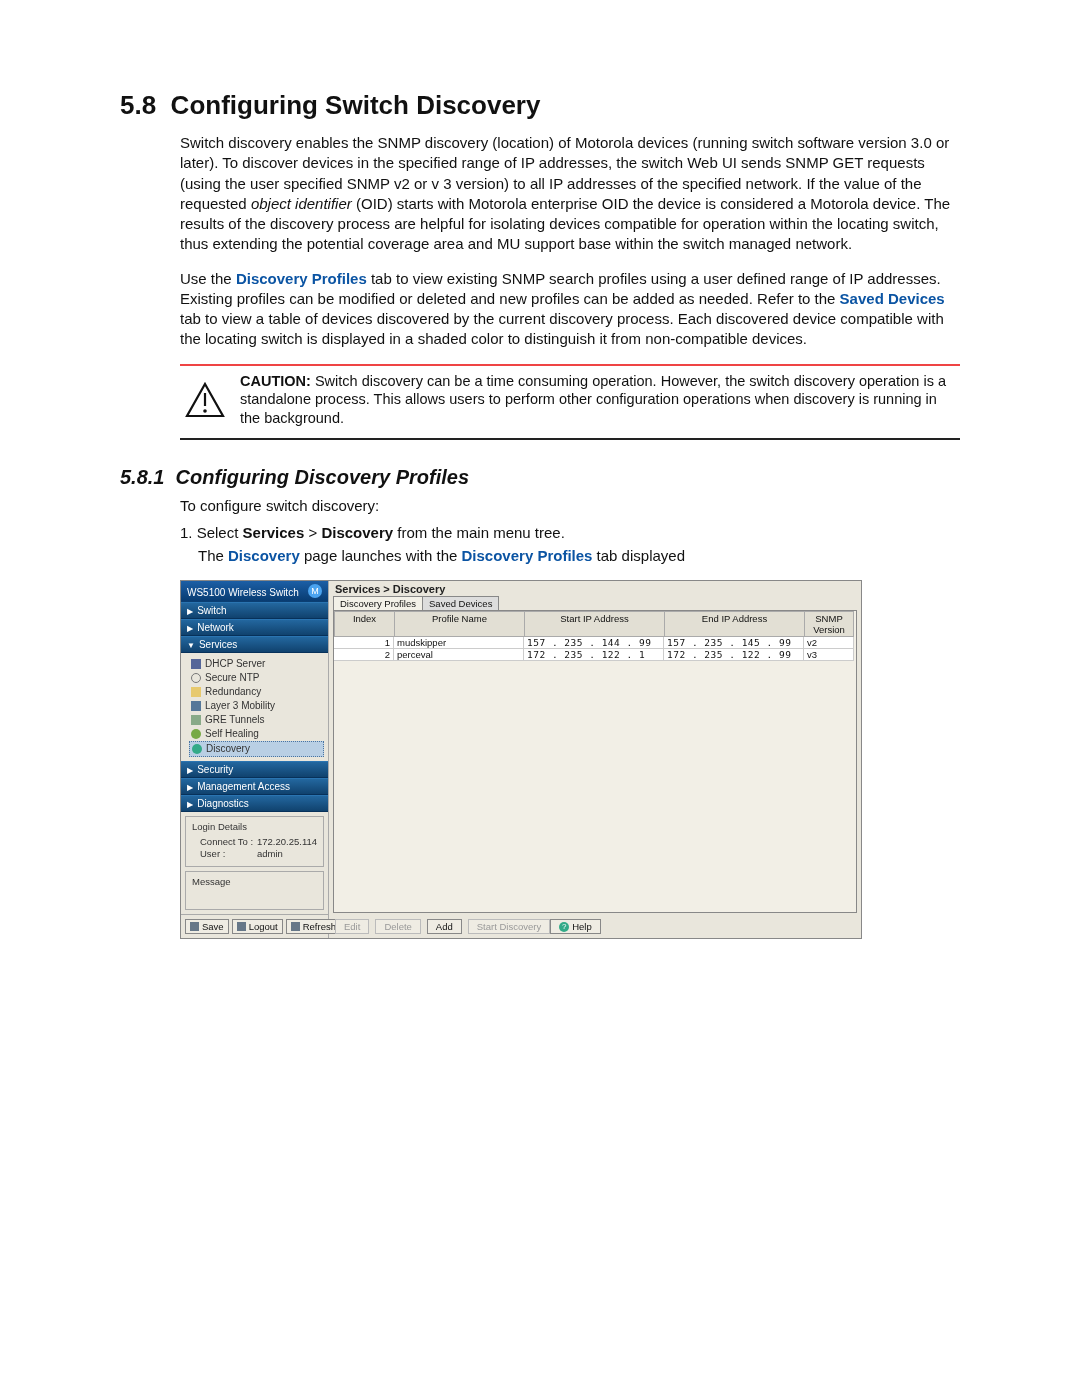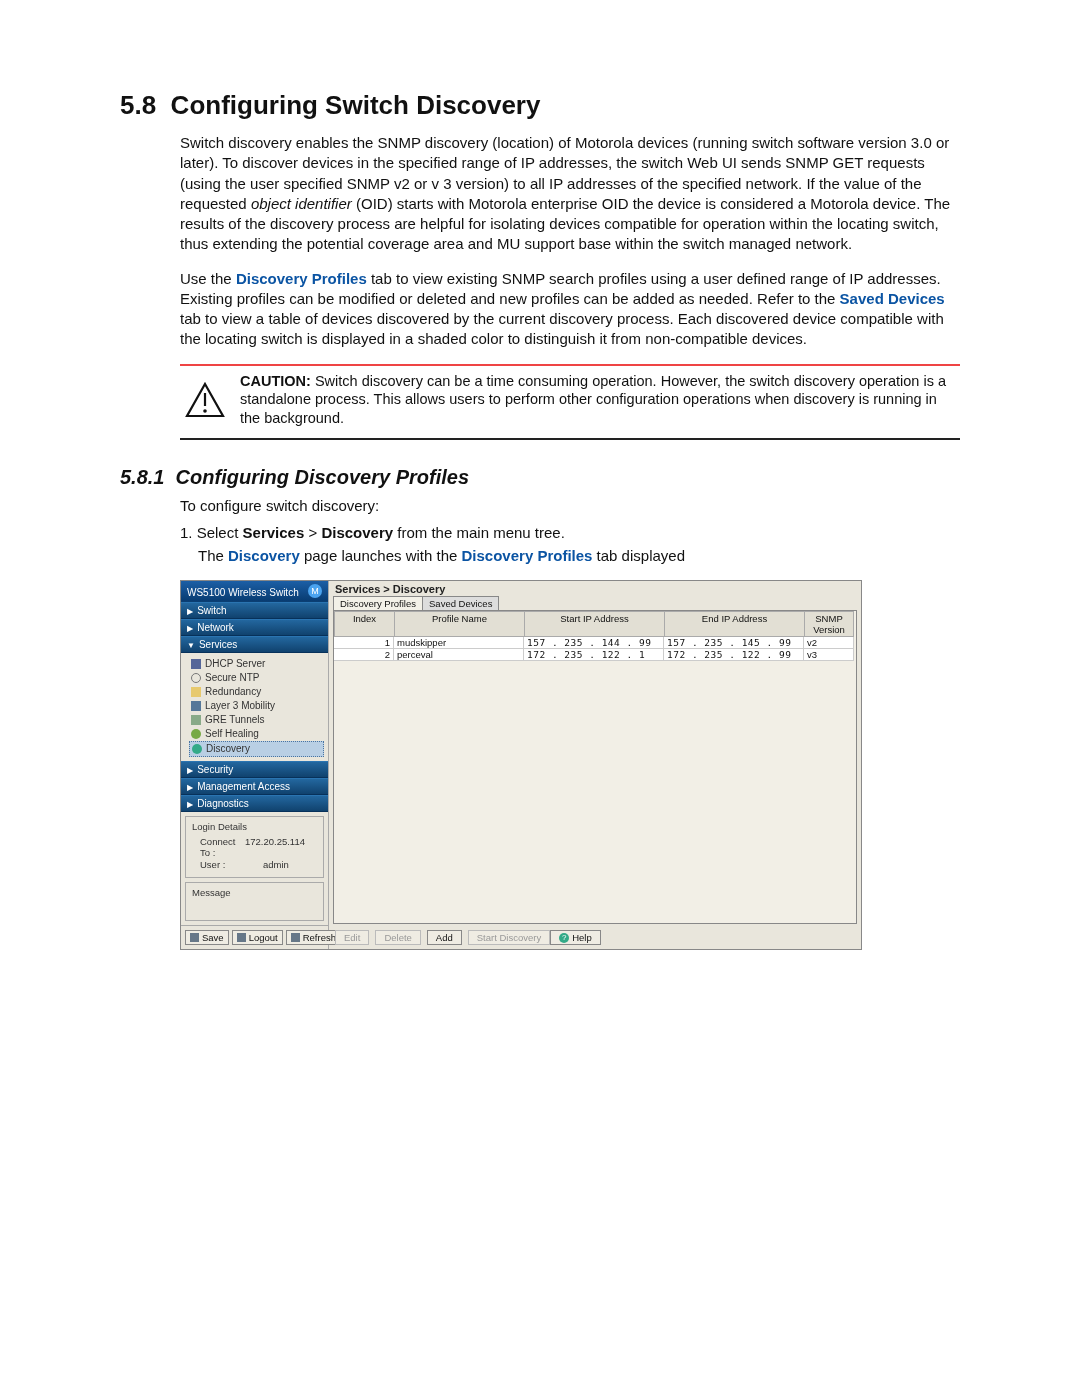--- a/index.html
+++ b/index.html
@@ -148,7 +148,7 @@
   .login-panel {
     border: 1px solid #aaa;
     margin: 4px;
-    padding: 4px 18px 6px 6px;
+    padding: 4px 5px 6px 6px;
     font-size: 9.5px;
     color: #333;
   }

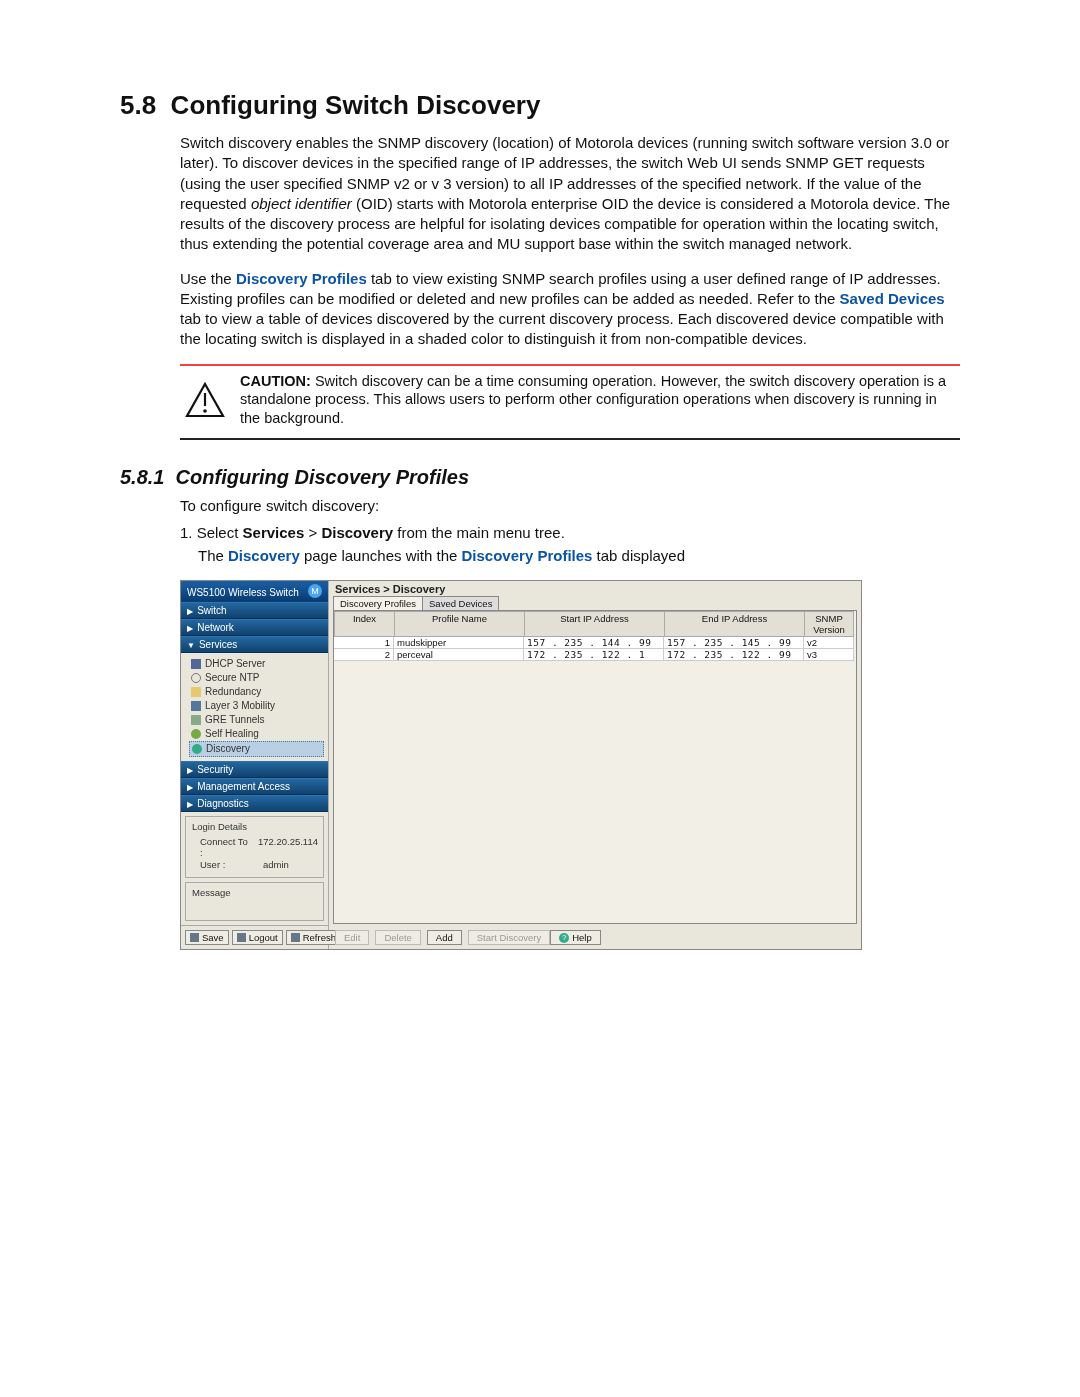--- a/index.html
+++ b/index.html
@@ -153,7 +153,7 @@
     color: #333;
   }
   .login-panel .lp-title { margin: 0 0 4px 0; }
-  .login-panel .lp-row { display:flex; gap:7px; margin: 1px 0 1px 8px; }
+  .login-panel .lp-row { display:flex; gap:1px; margin: 1px 0 1px 8px; }
   .login-panel .lp-row .k { width: 56px; }
   .msg-panel { border:1px solid #aaa; margin:0 4px 4px 4px; padding:4px 6px 22px 6px; font-size:9.5px; color:#333;}
 

